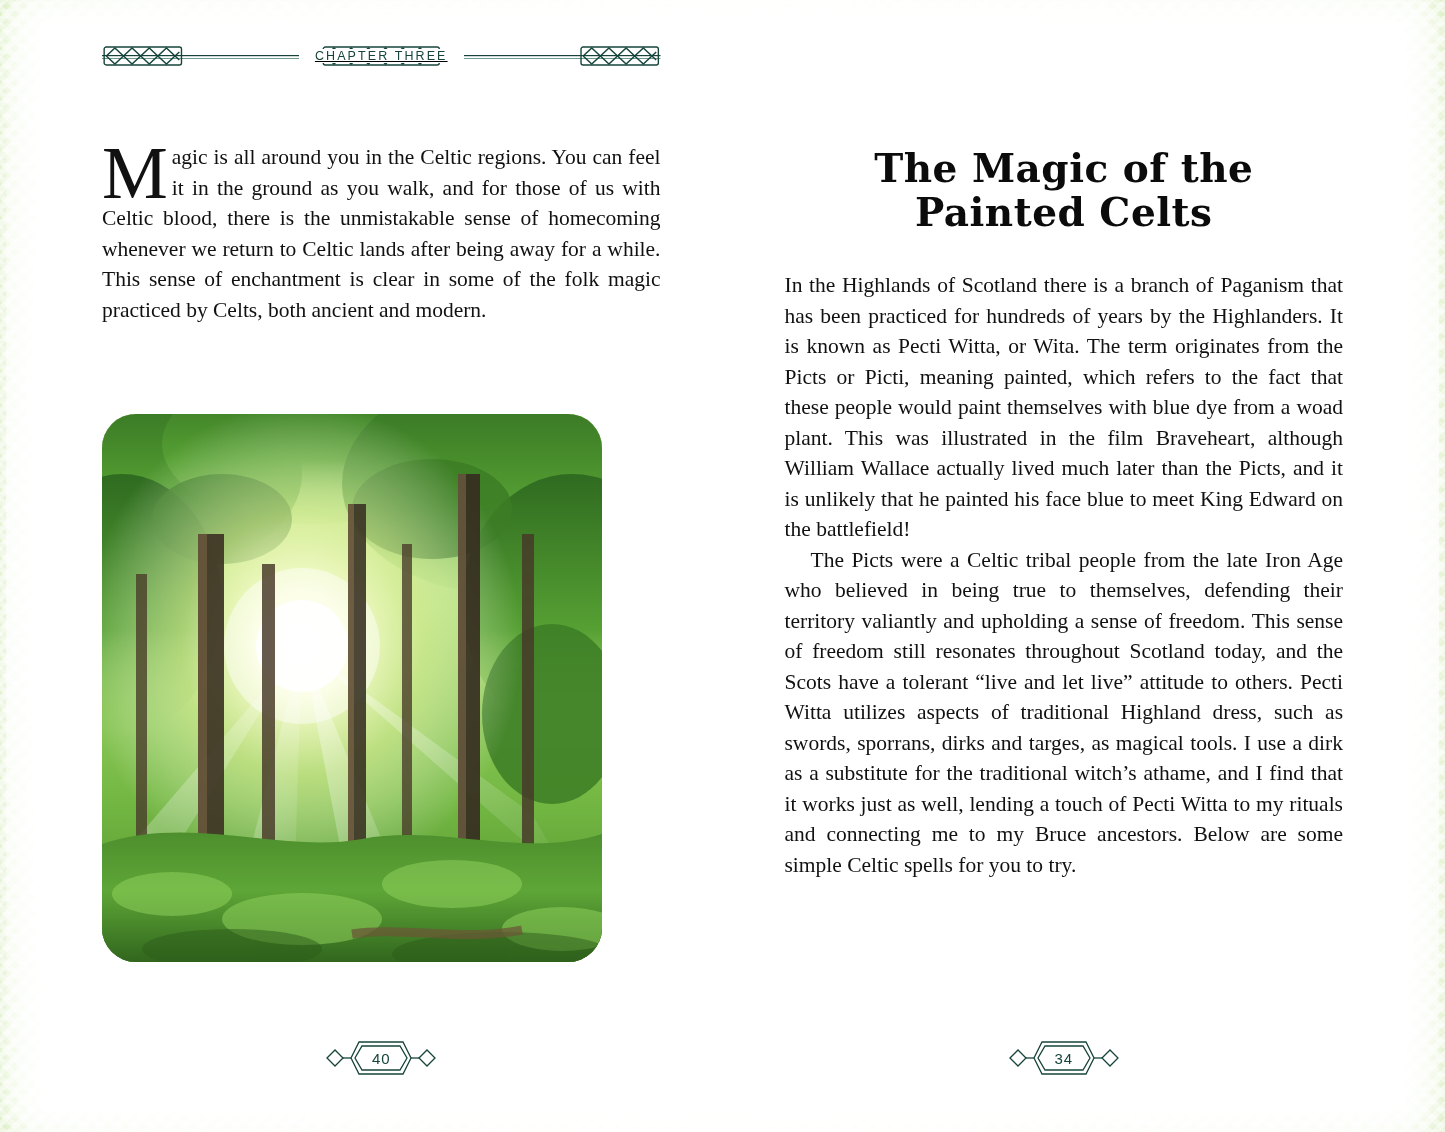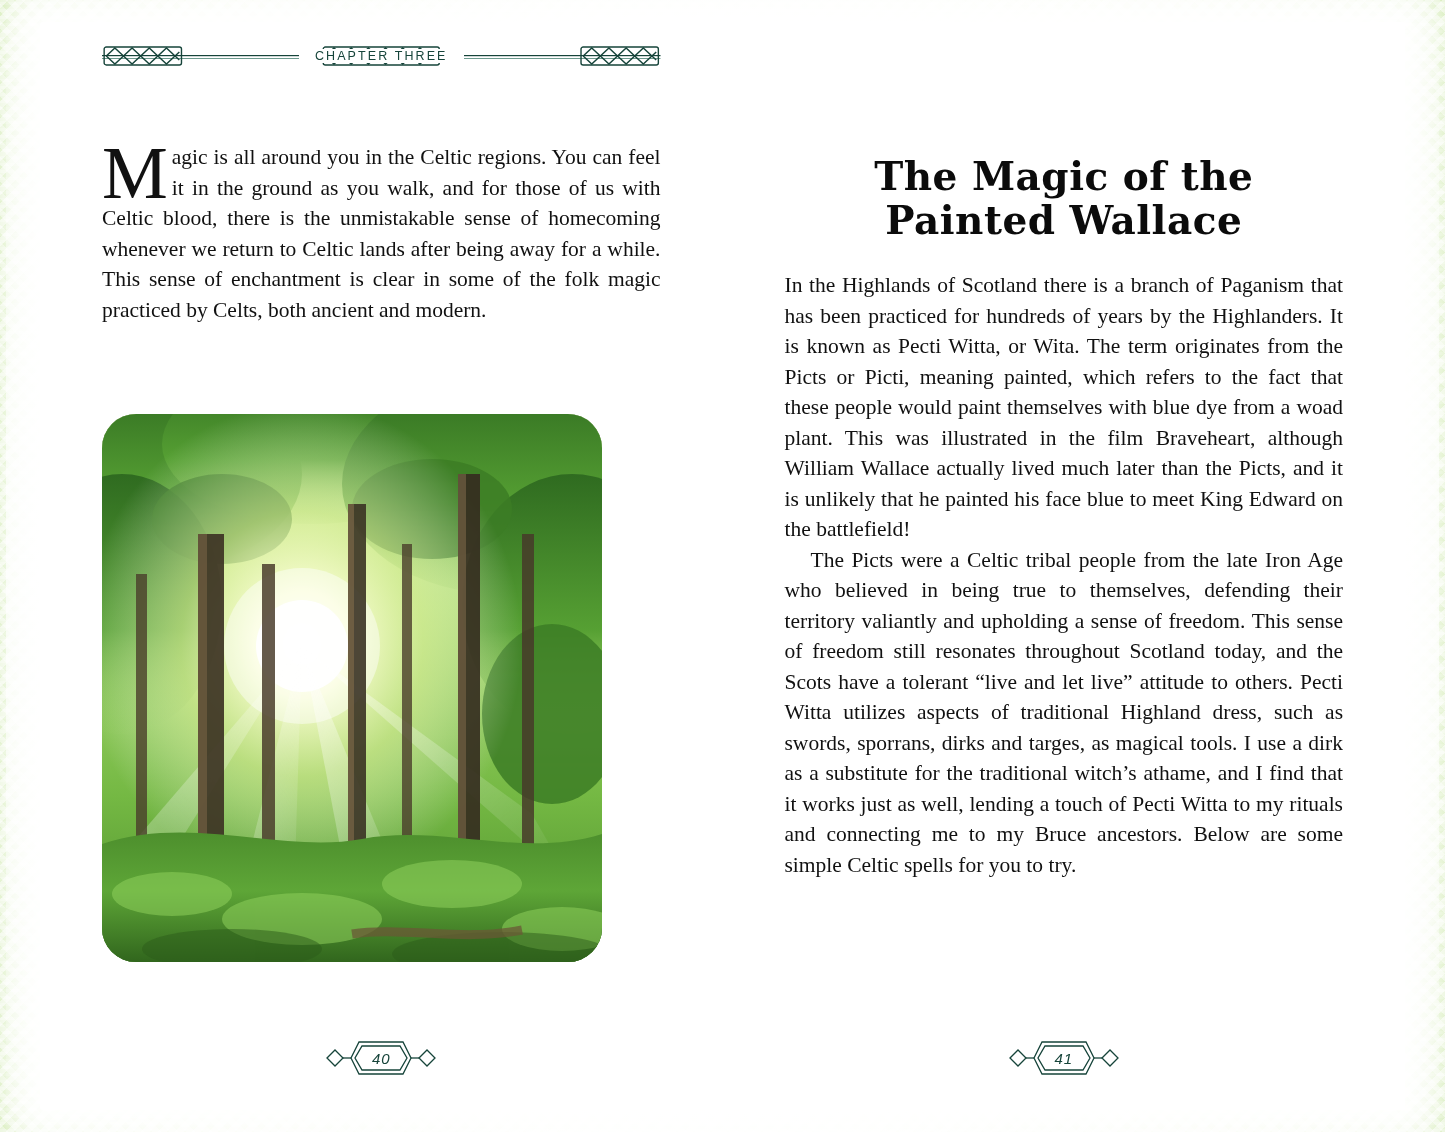--- a/index.html
+++ b/index.html
@@ -80,6 +80,7 @@
     display: flex;
     align-items: center;
     justify-content: center;
+    text-decoration: underline;
   }
   .runhead-text {
     font-family: "Liberation Sans", sans-serif;

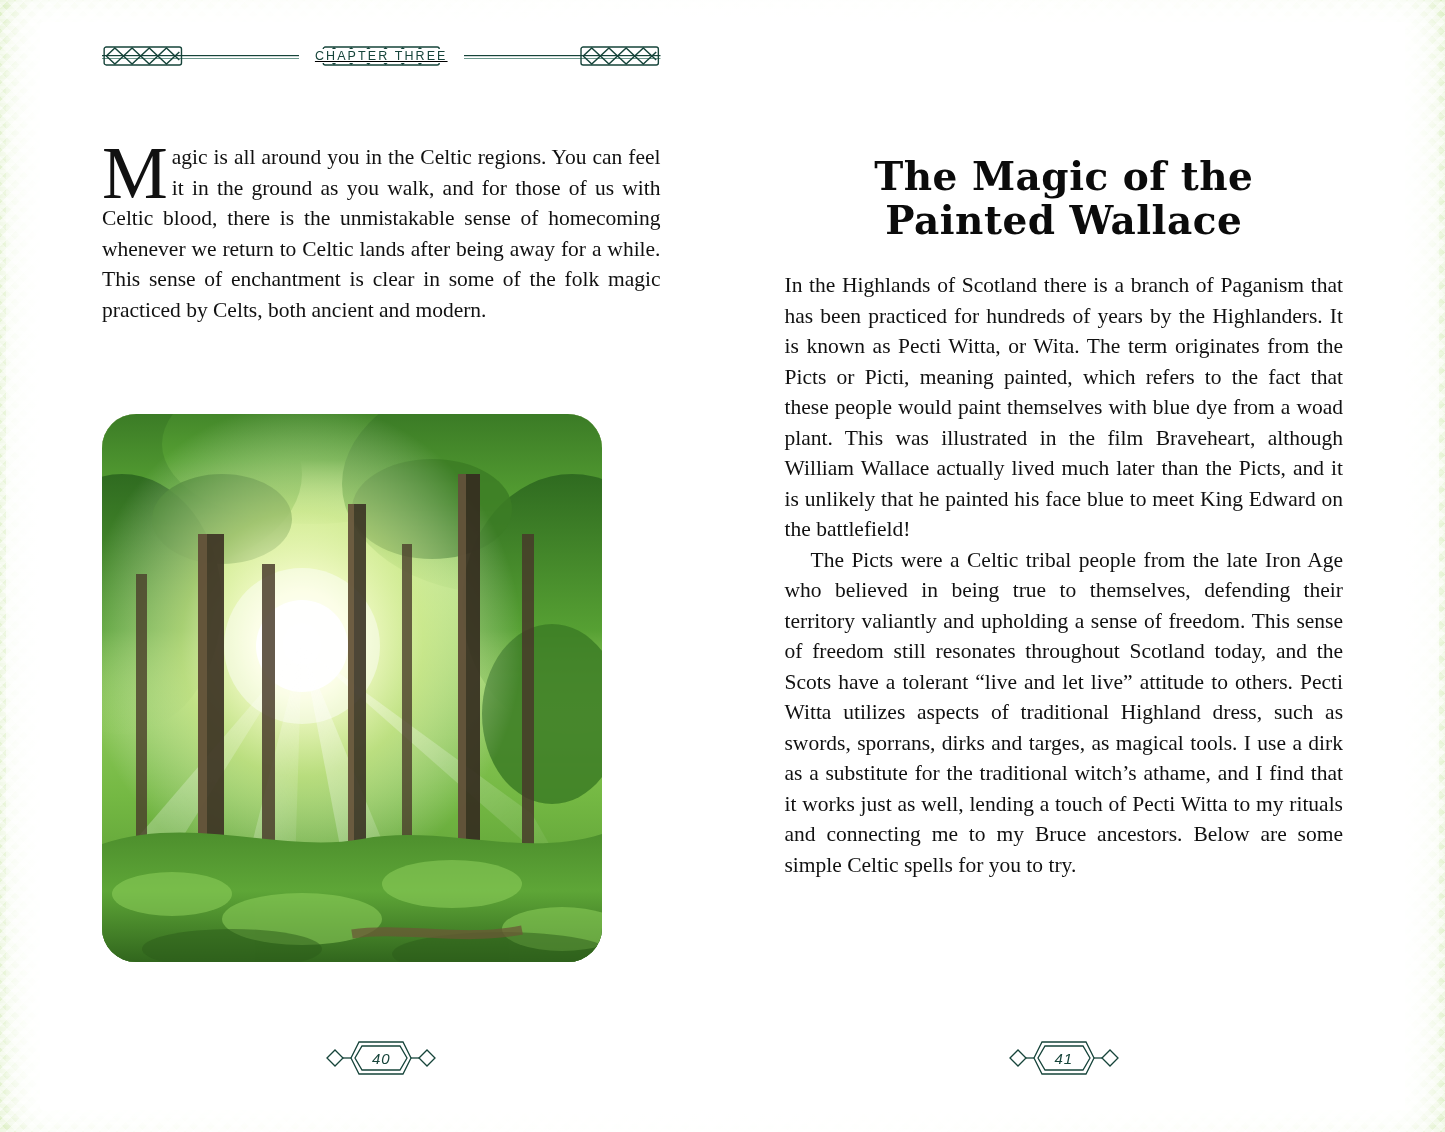--- a/index.html
+++ b/index.html
@@ -150,7 +150,7 @@
   
   .chapter-head {
     position: absolute;
-    top: 132px;
+    top: 124px;
     left: 62px;
     right: 62px;
     text-align: center;

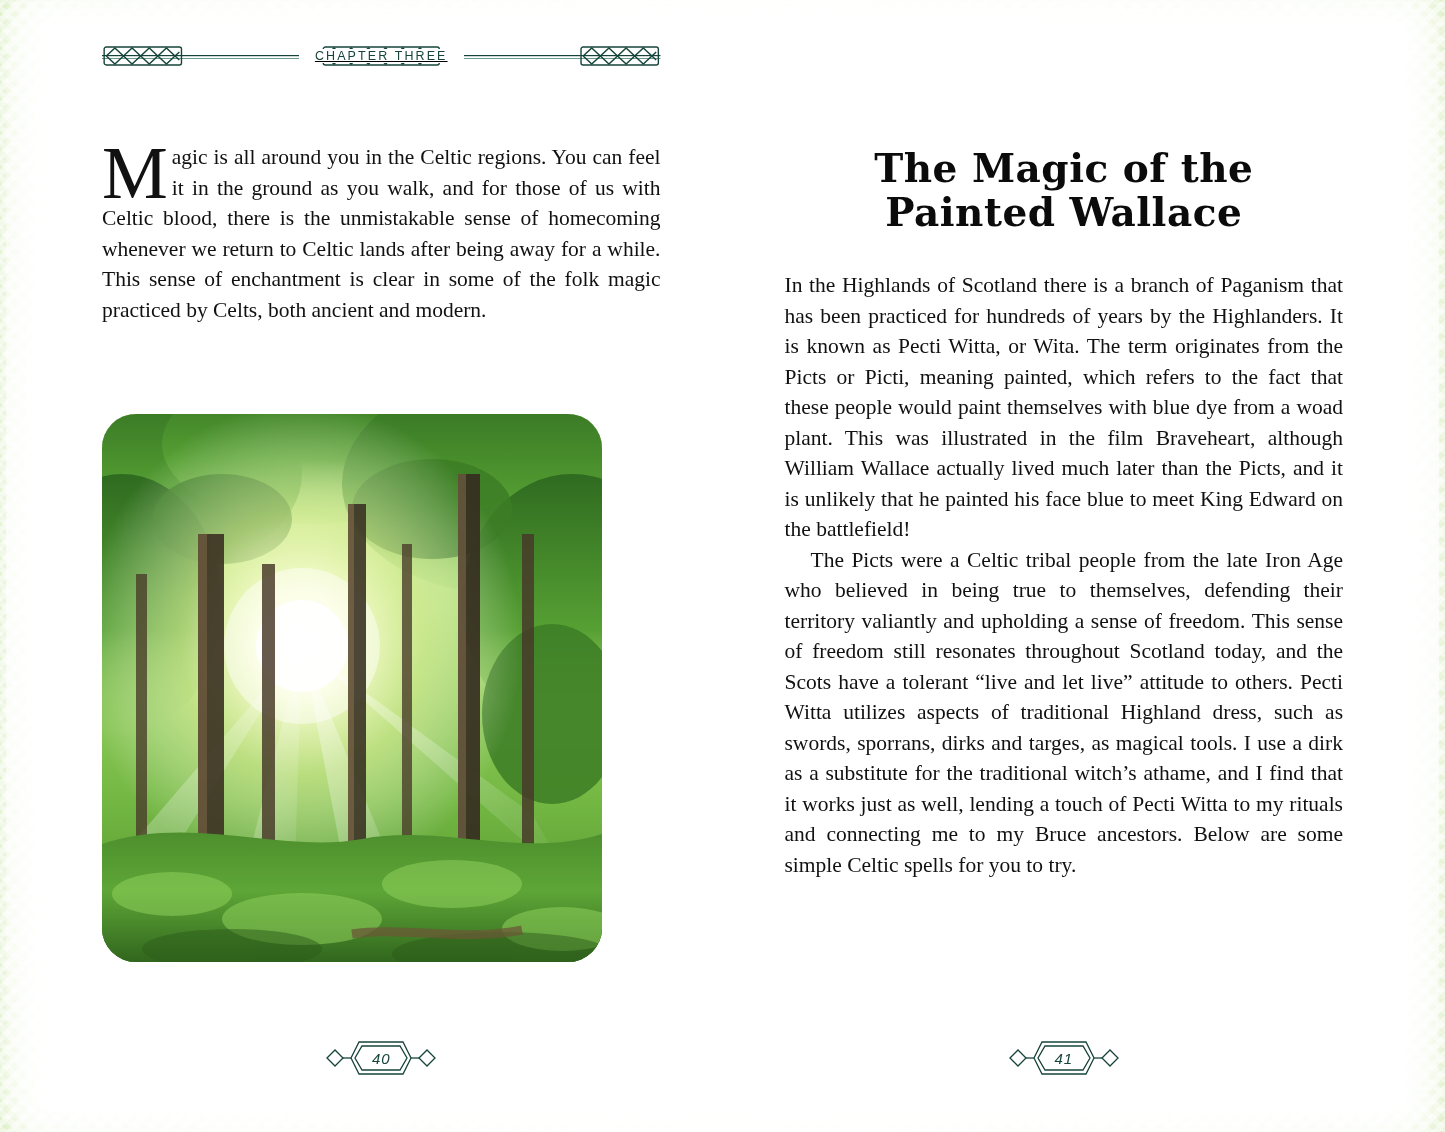--- a/index.html
+++ b/index.html
@@ -337,7 +337,7 @@
 
       <div class="chapter-head">
         <span class="ln blackletter">The Magic of the</span>
-        <span class="ln blackletter">Painted Wallace</span>
+        <span class="ln blackletter">Painted Celts</span>
       </div>
 
       <div class="body-col" style="top:248px">

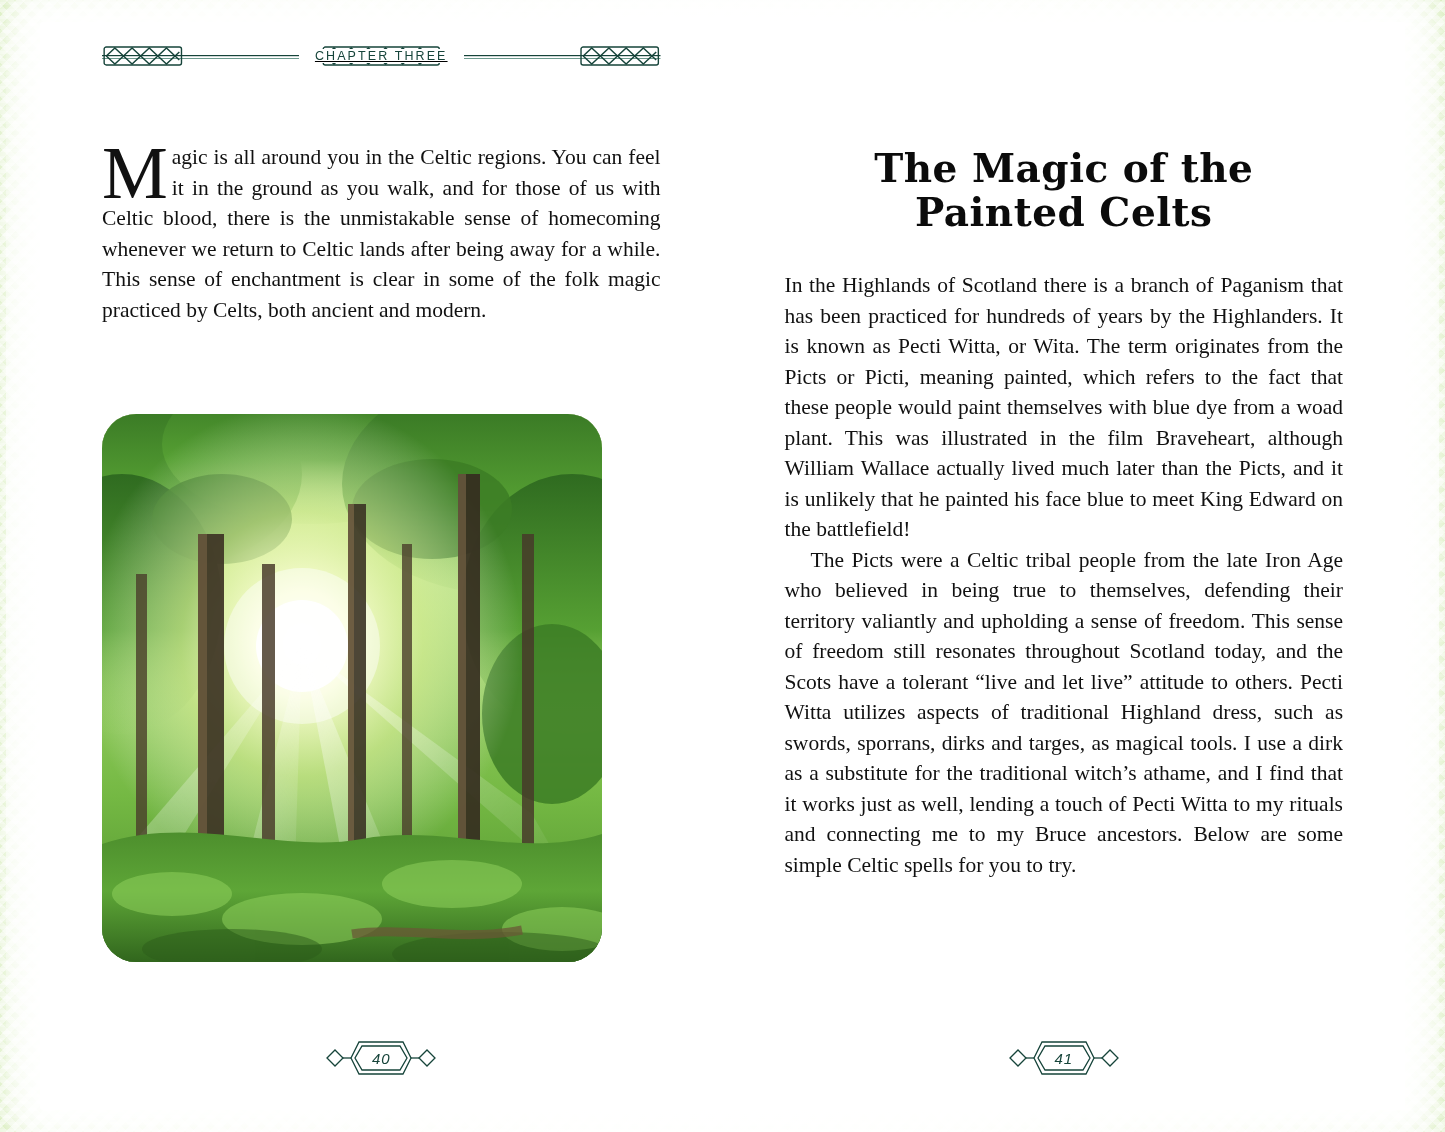--- a/index.html
+++ b/index.html
@@ -178,7 +178,6 @@
     display: flex;
     justify-content: center;
     align-items: center;
-    font-style: italic;
   }
   .folio-inner { position: relative; width: 116px; height: 40px; }
   .folio-inner svg { position:absolute; inset:0; width:116px; height:40px; }

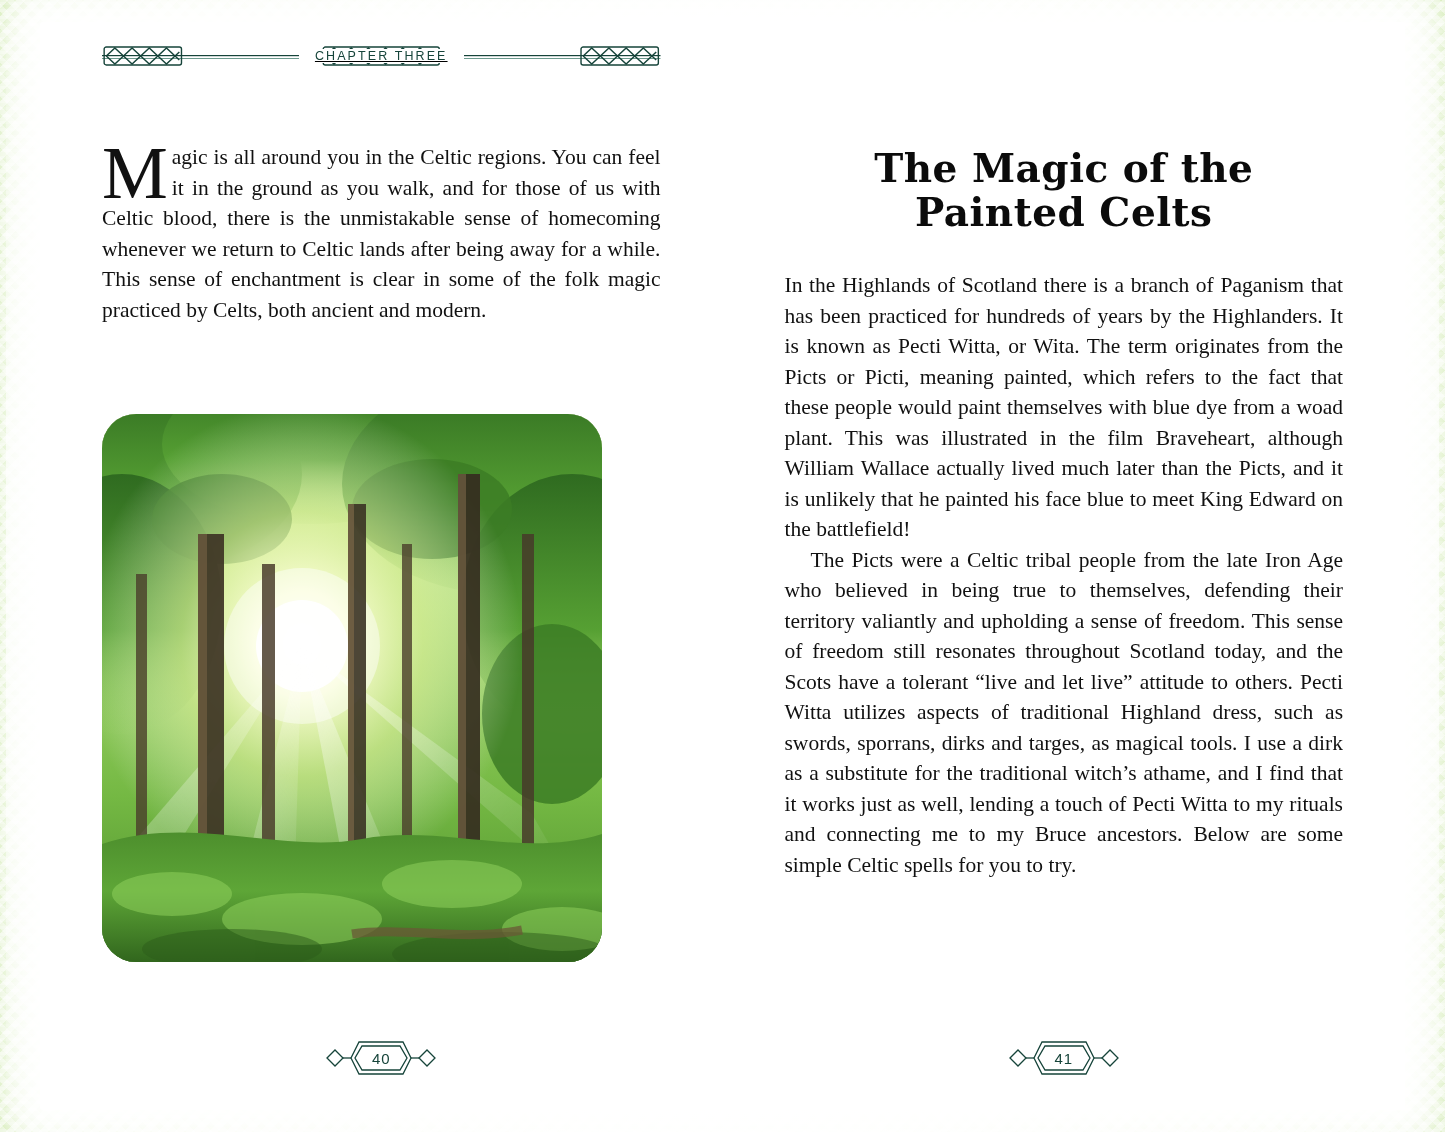--- a/index.html
+++ b/index.html
@@ -356,7 +356,7 @@
               <path d="M88 20 H96"></path>
             </g>
           </svg>
-          <div class="folio-num">41</div>
+          <div class="folio-num">34</div>
         </div>
       </div>
     </div>

